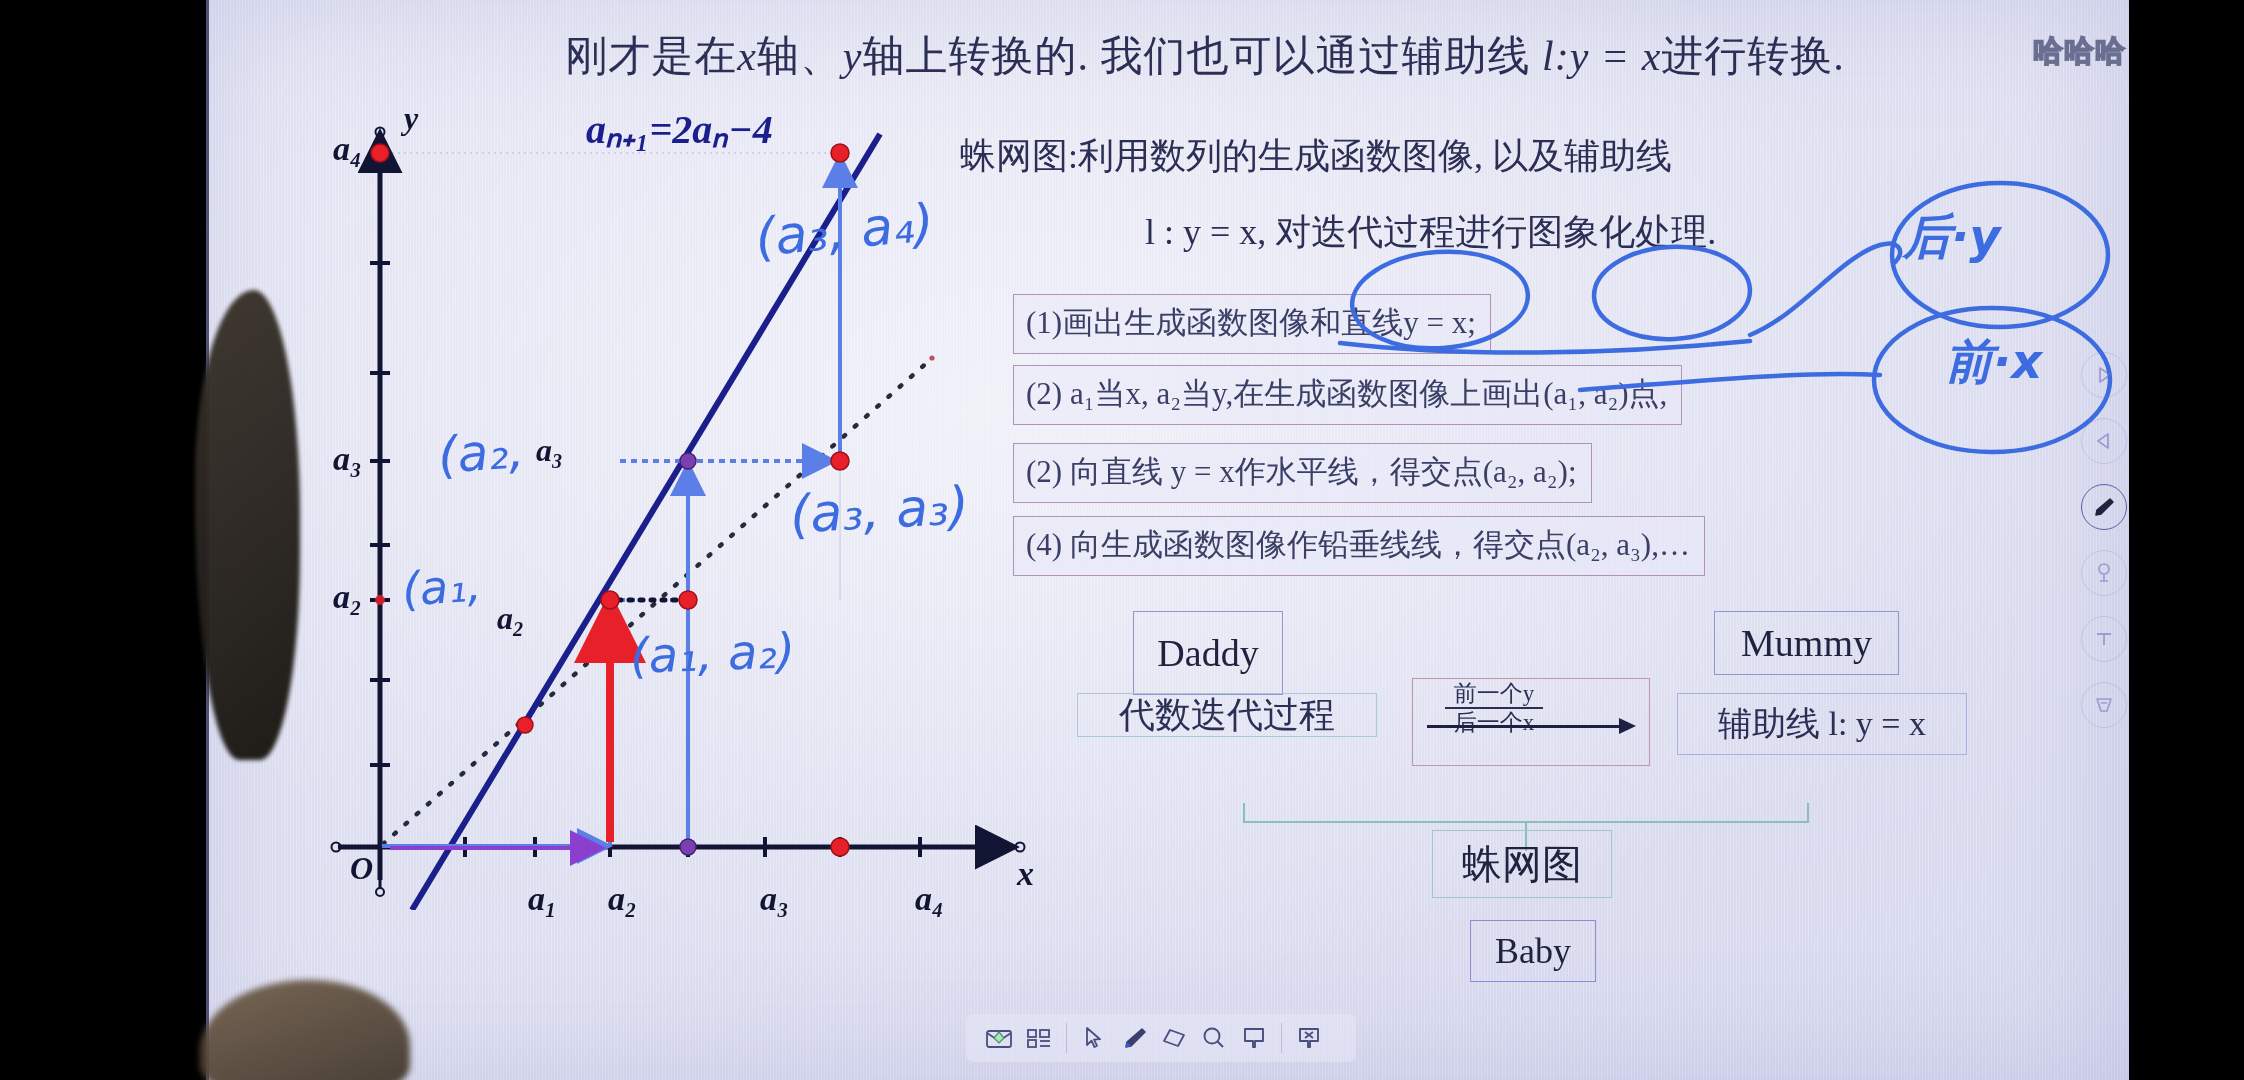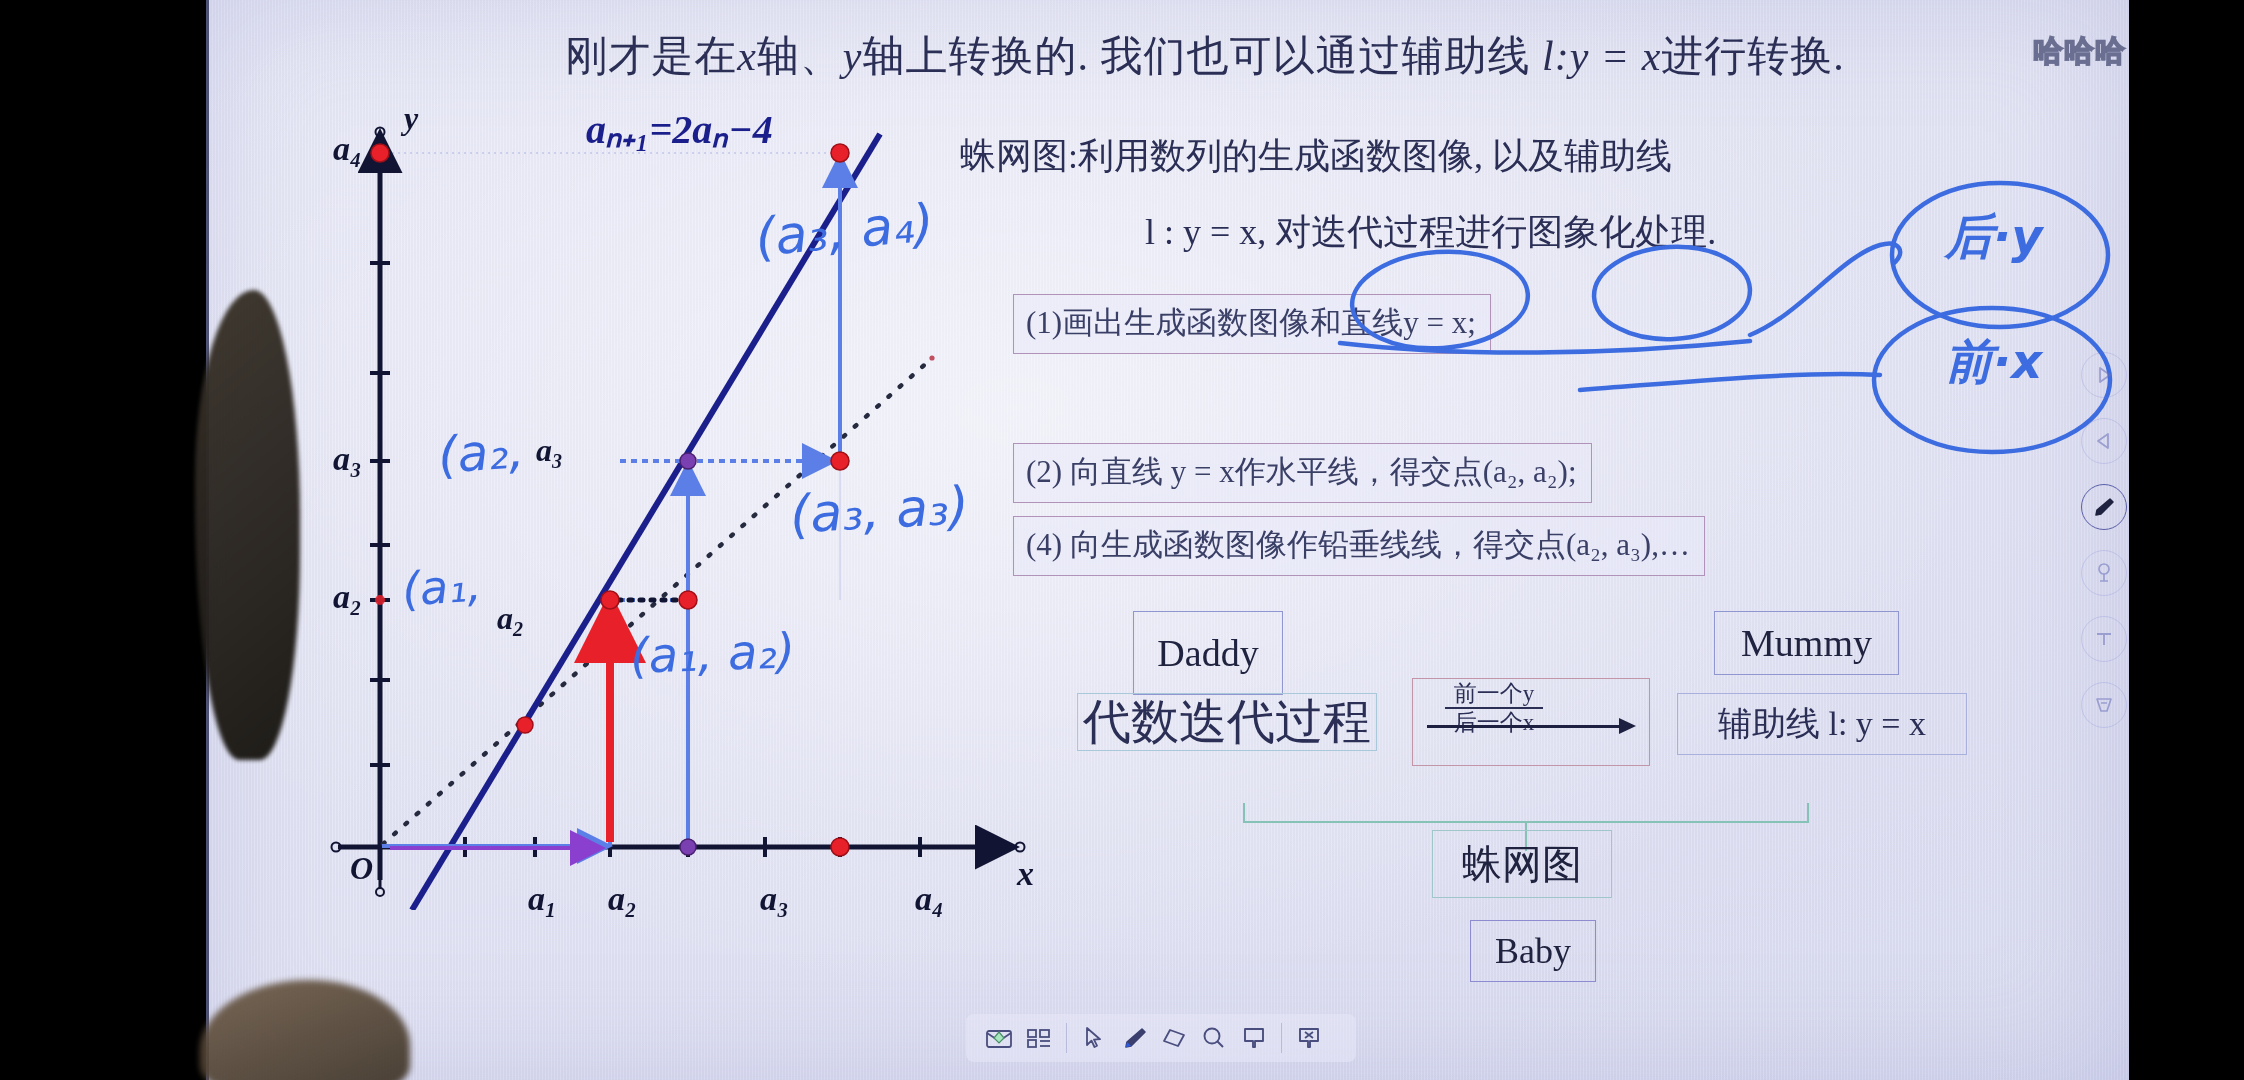--- a/index.html
+++ b/index.html
@@ -305,7 +305,7 @@
       <path d="M300 215 C420 206, 520 196, 600 200"></path>
     </g>
   </svg>
-  <div class="hw" style="left:1945px;top:205px;font-size:48px;font-weight:bold;">后·y</div>
+  <div class="hw" style="left:1903px;top:205px;font-size:48px;font-weight:bold;">后·y</div>
   <div class="hw" style="left:1945px;top:330px;font-size:48px;font-weight:bold;text-align:right;">前·x</div>
 
   <div class="toolbar">

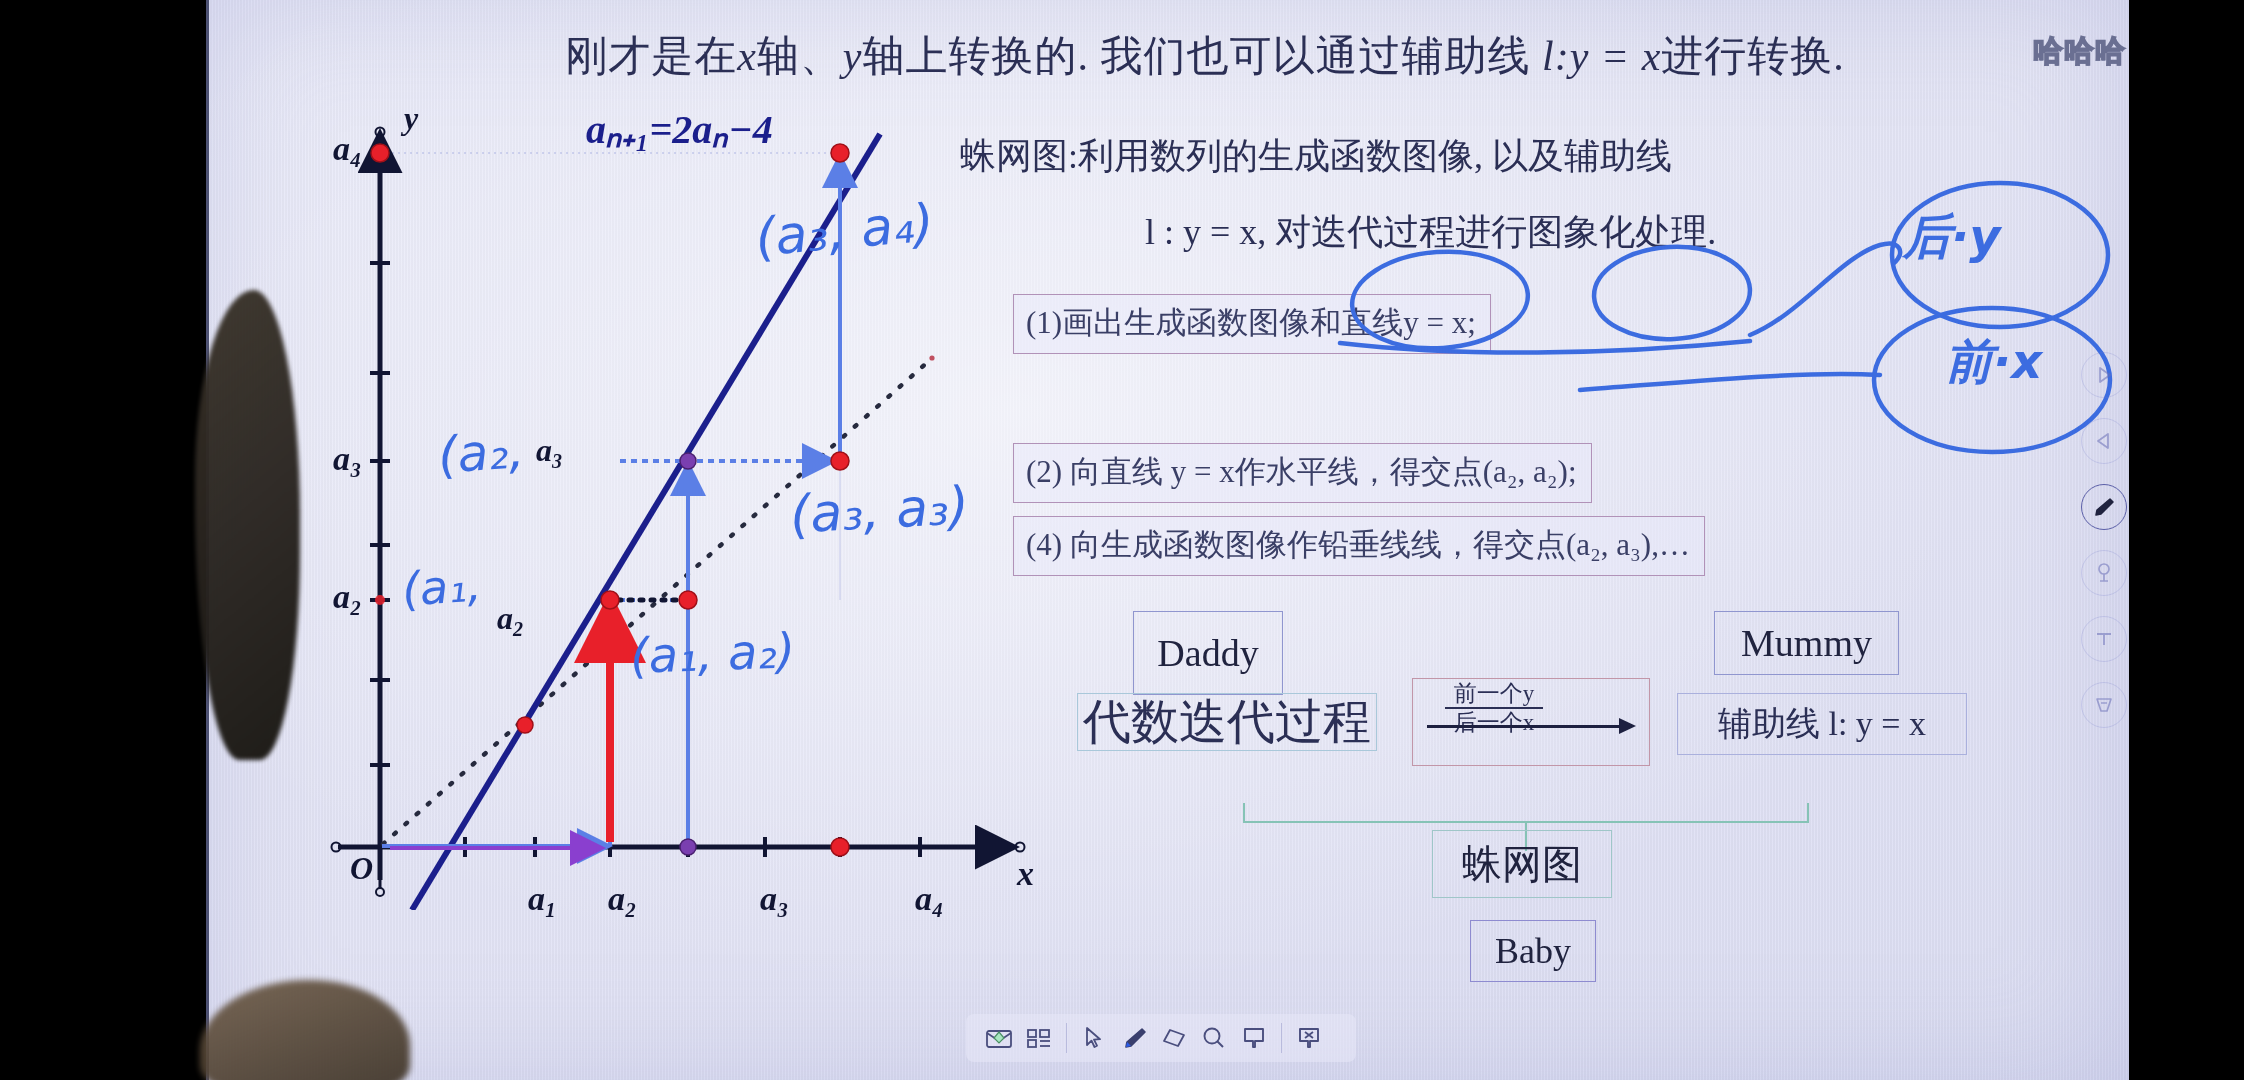--- a/index.html
+++ b/index.html
@@ -143,6 +143,7 @@
   <div class="rtext l1">蛛网图:利用数列的生成函数图像, 以及辅助线</div>
 
   <div class="nbox b1">(1)画出生成函数图像和直线y = x;</div>
+  <div class="nbox b2">(2) a₁当x,  a₂当y,在生成函数图像上画出(a₁, a₂)点,</div>
   <div class="nbox b3">(2) 向直线 y = x作水平线，得交点(a₂, a₂);</div>
   <div class="nbox b4">(4) 向生成函数图像作铅垂线线，得交点(a₂, a₃),…</div>
 

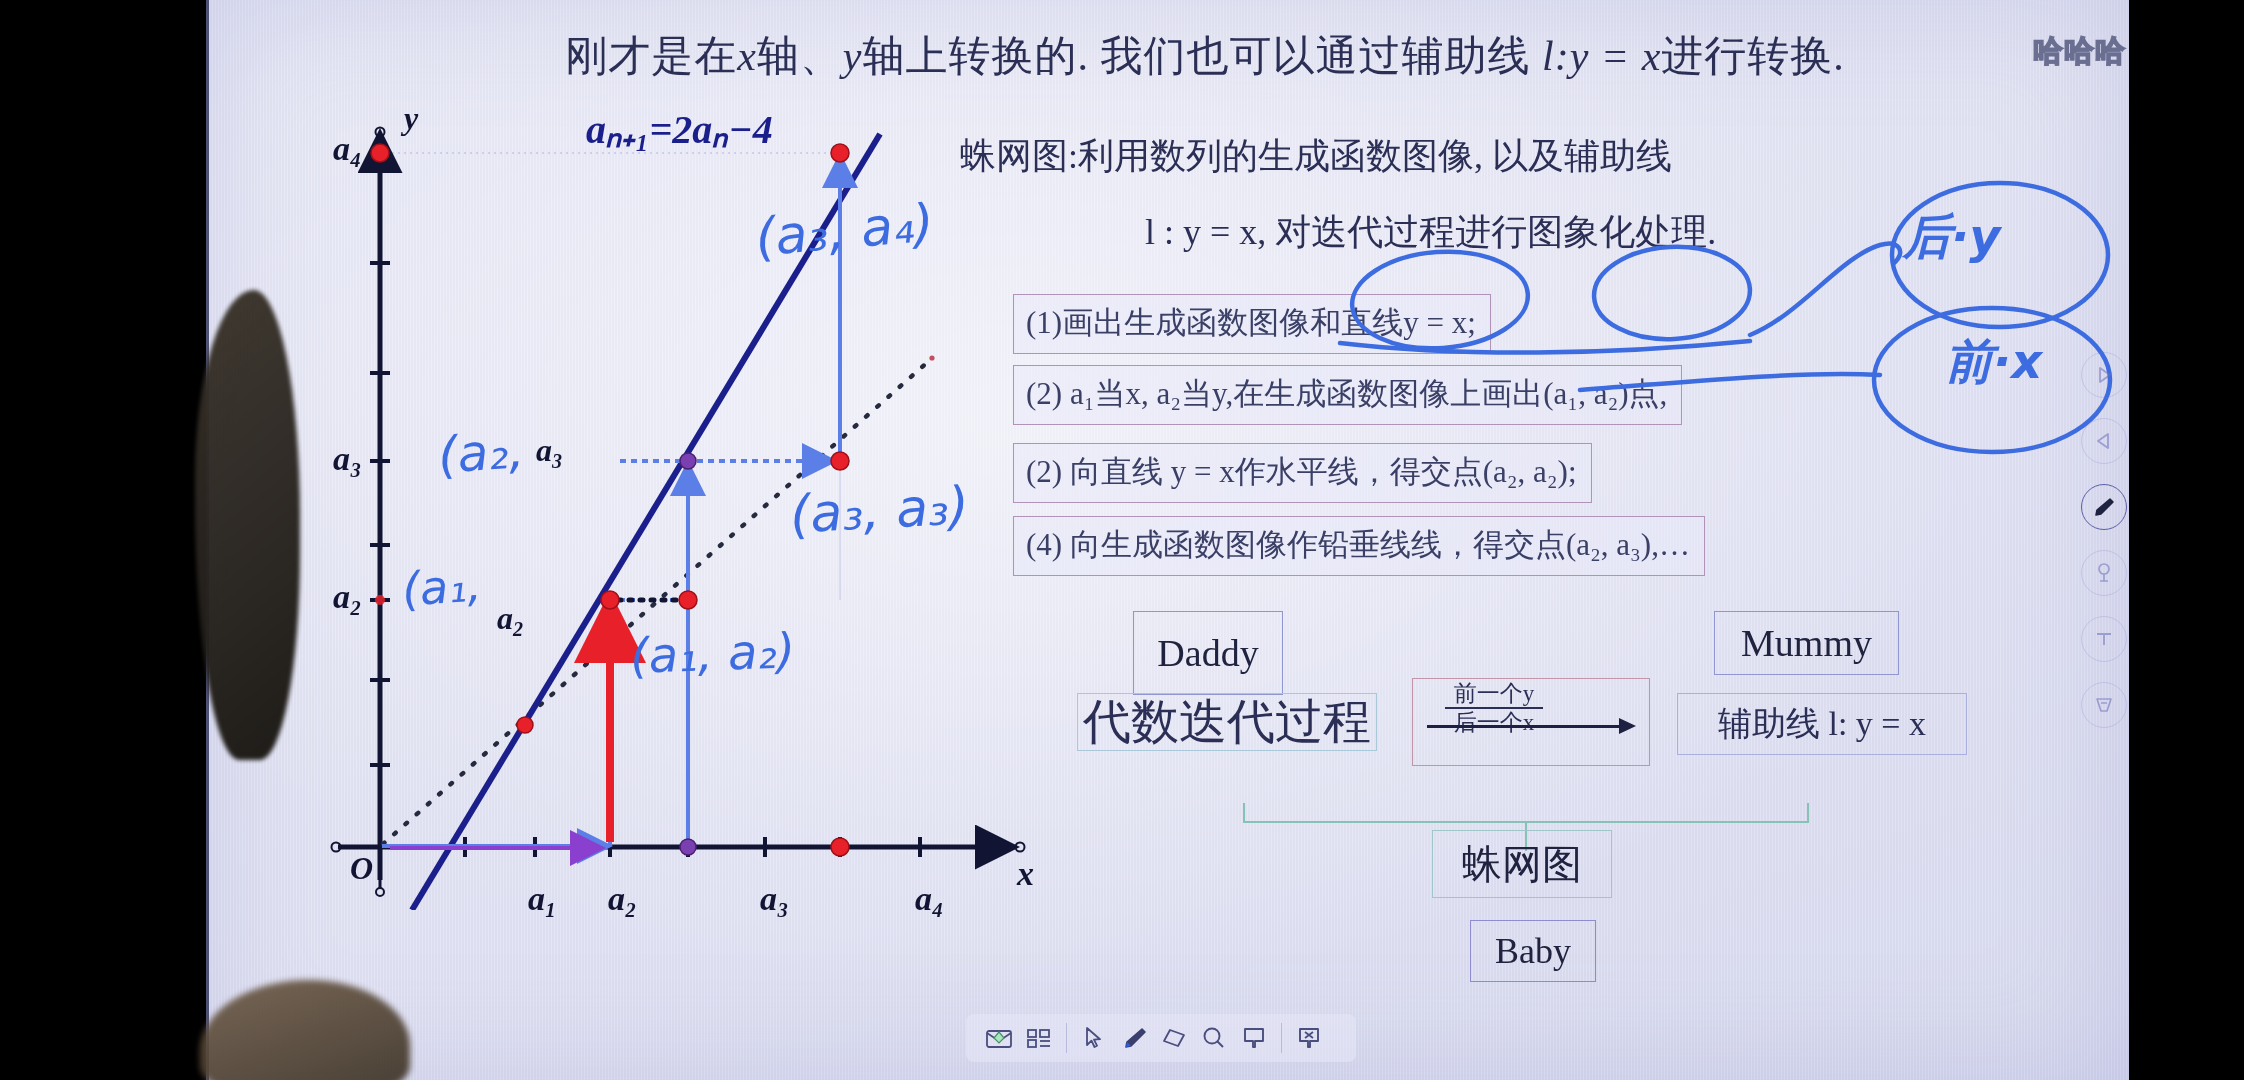--- a/index.html
+++ b/index.html
@@ -71,7 +71,7 @@
   .fbox{position:absolute;box-sizing:border-box;display:flex;align-items:center;justify-content:center;white-space:nowrap;color:#20233f;}
   .fbox.daddy{left:1133px;top:611px;width:150px;height:84px;border:1.5px solid #9096cf;font-size:38px;}
   .fbox.mummy{left:1714px;top:611px;width:185px;height:64px;border:1.5px solid #9096cf;font-size:38px;}
-  .fbox.left-proc{left:1077px;top:693px;width:300px;height:58px;border:1.5px solid #a9c8da;font-size:48px;color:#2b2f55;}
+  .fbox.left-proc{left:1077px;top:693px;width:300px;height:44px;border:1.5px solid #a9c8da;font-size:36px;color:#2b2f55;}
   .fbox.right-proc{left:1677px;top:693px;width:290px;height:62px;border:1.5px solid #aab0dd;font-size:34px;color:#2b2f55;}
   .fbox.spider{left:1432px;top:830px;width:180px;height:68px;border:1.5px solid #9fc6c8;font-size:40px;color:#20233f;}
   .fbox.baby{left:1470px;top:920px;width:126px;height:62px;border:1.5px solid #8e8bd0;font-size:36px;color:#20233f;}

